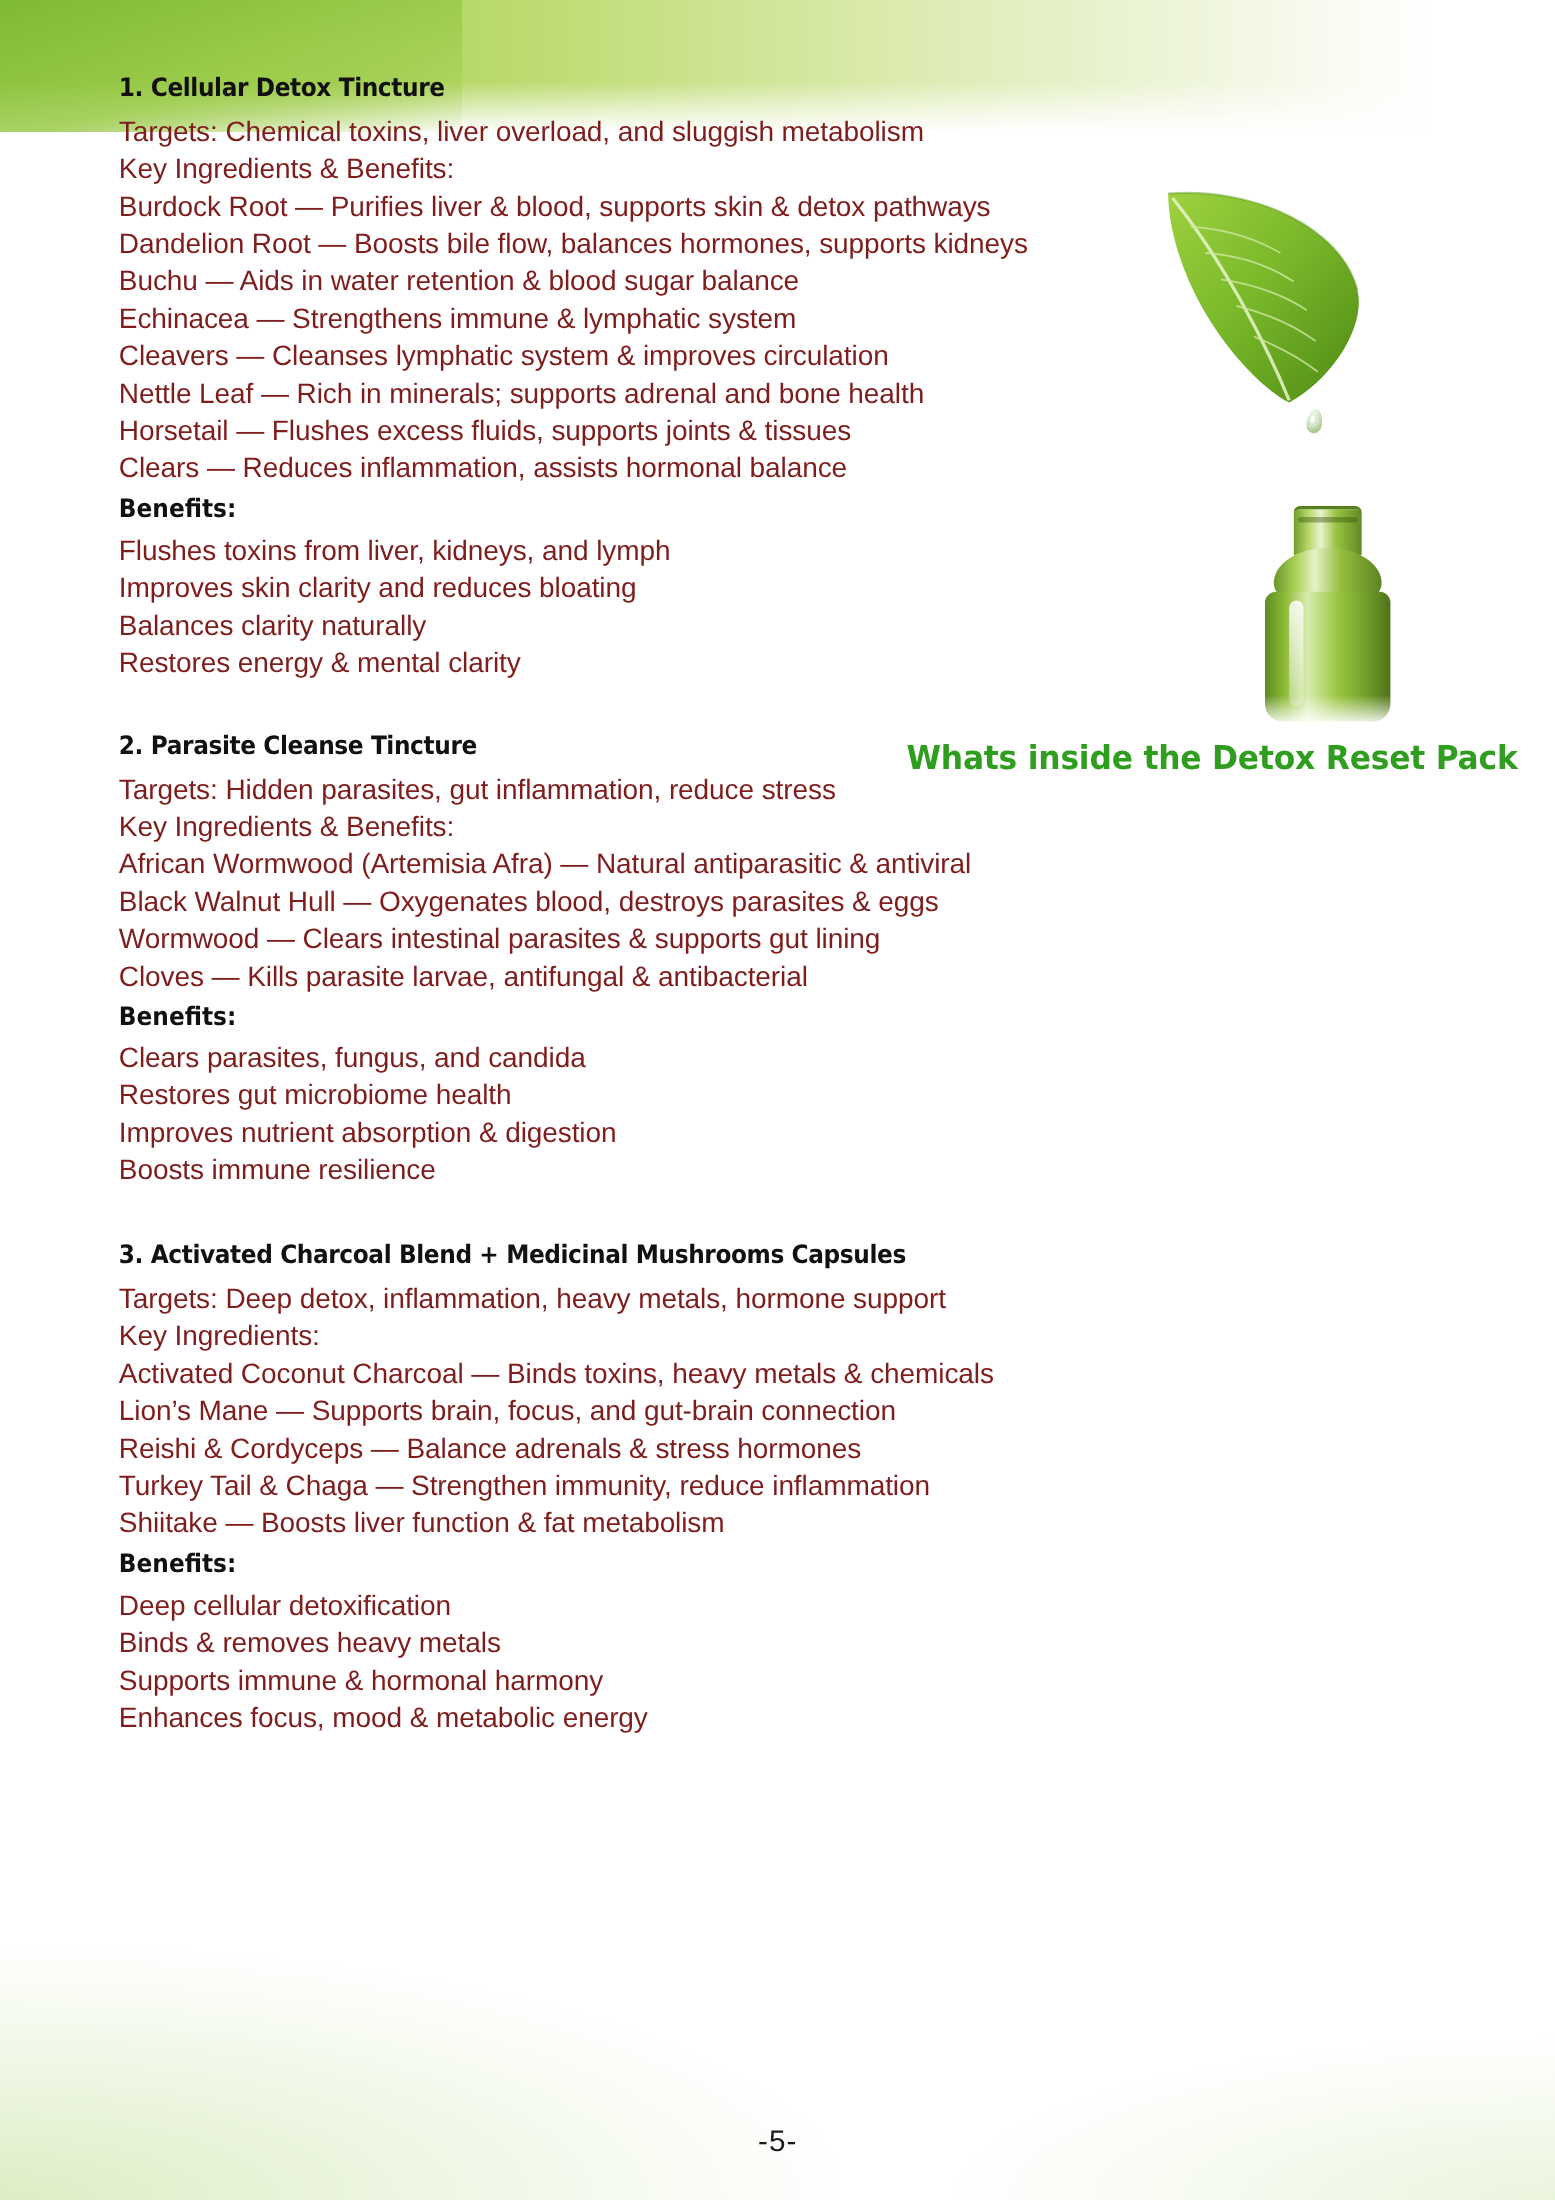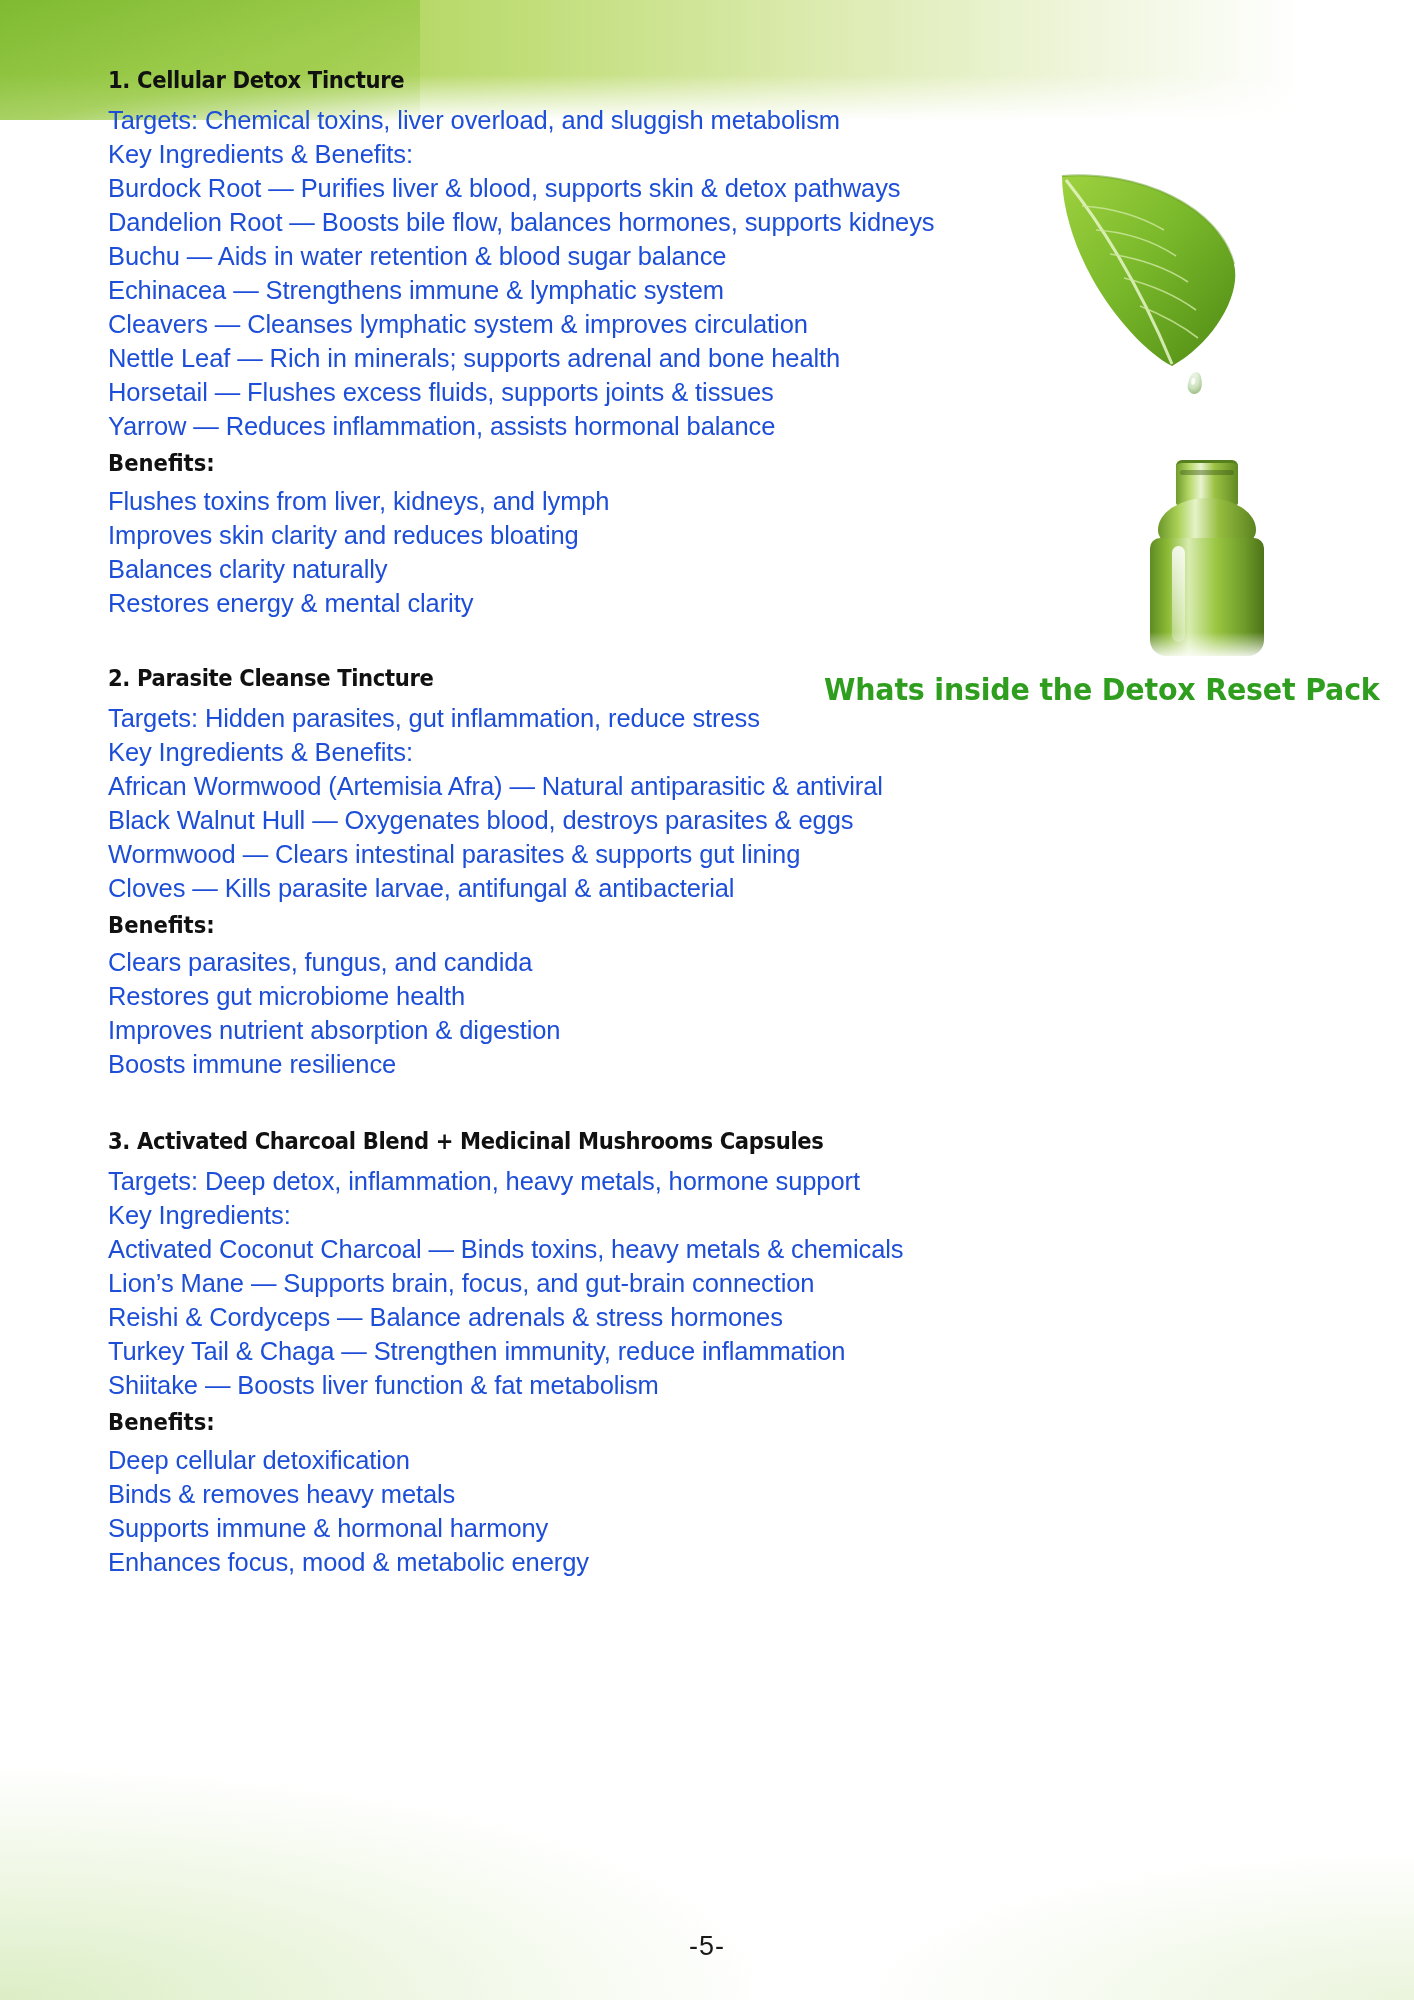--- a/index.html
+++ b/index.html
@@ -101,7 +101,7 @@
   .line {
     font-family: "Liberation Sans", sans-serif;
     font-size: 25.5px;
-    color: #1d4ed8;
+    color: #7f1d1d;
     line-height: 1.335;
     white-space: nowrap;
     letter-spacing: -0.1px;

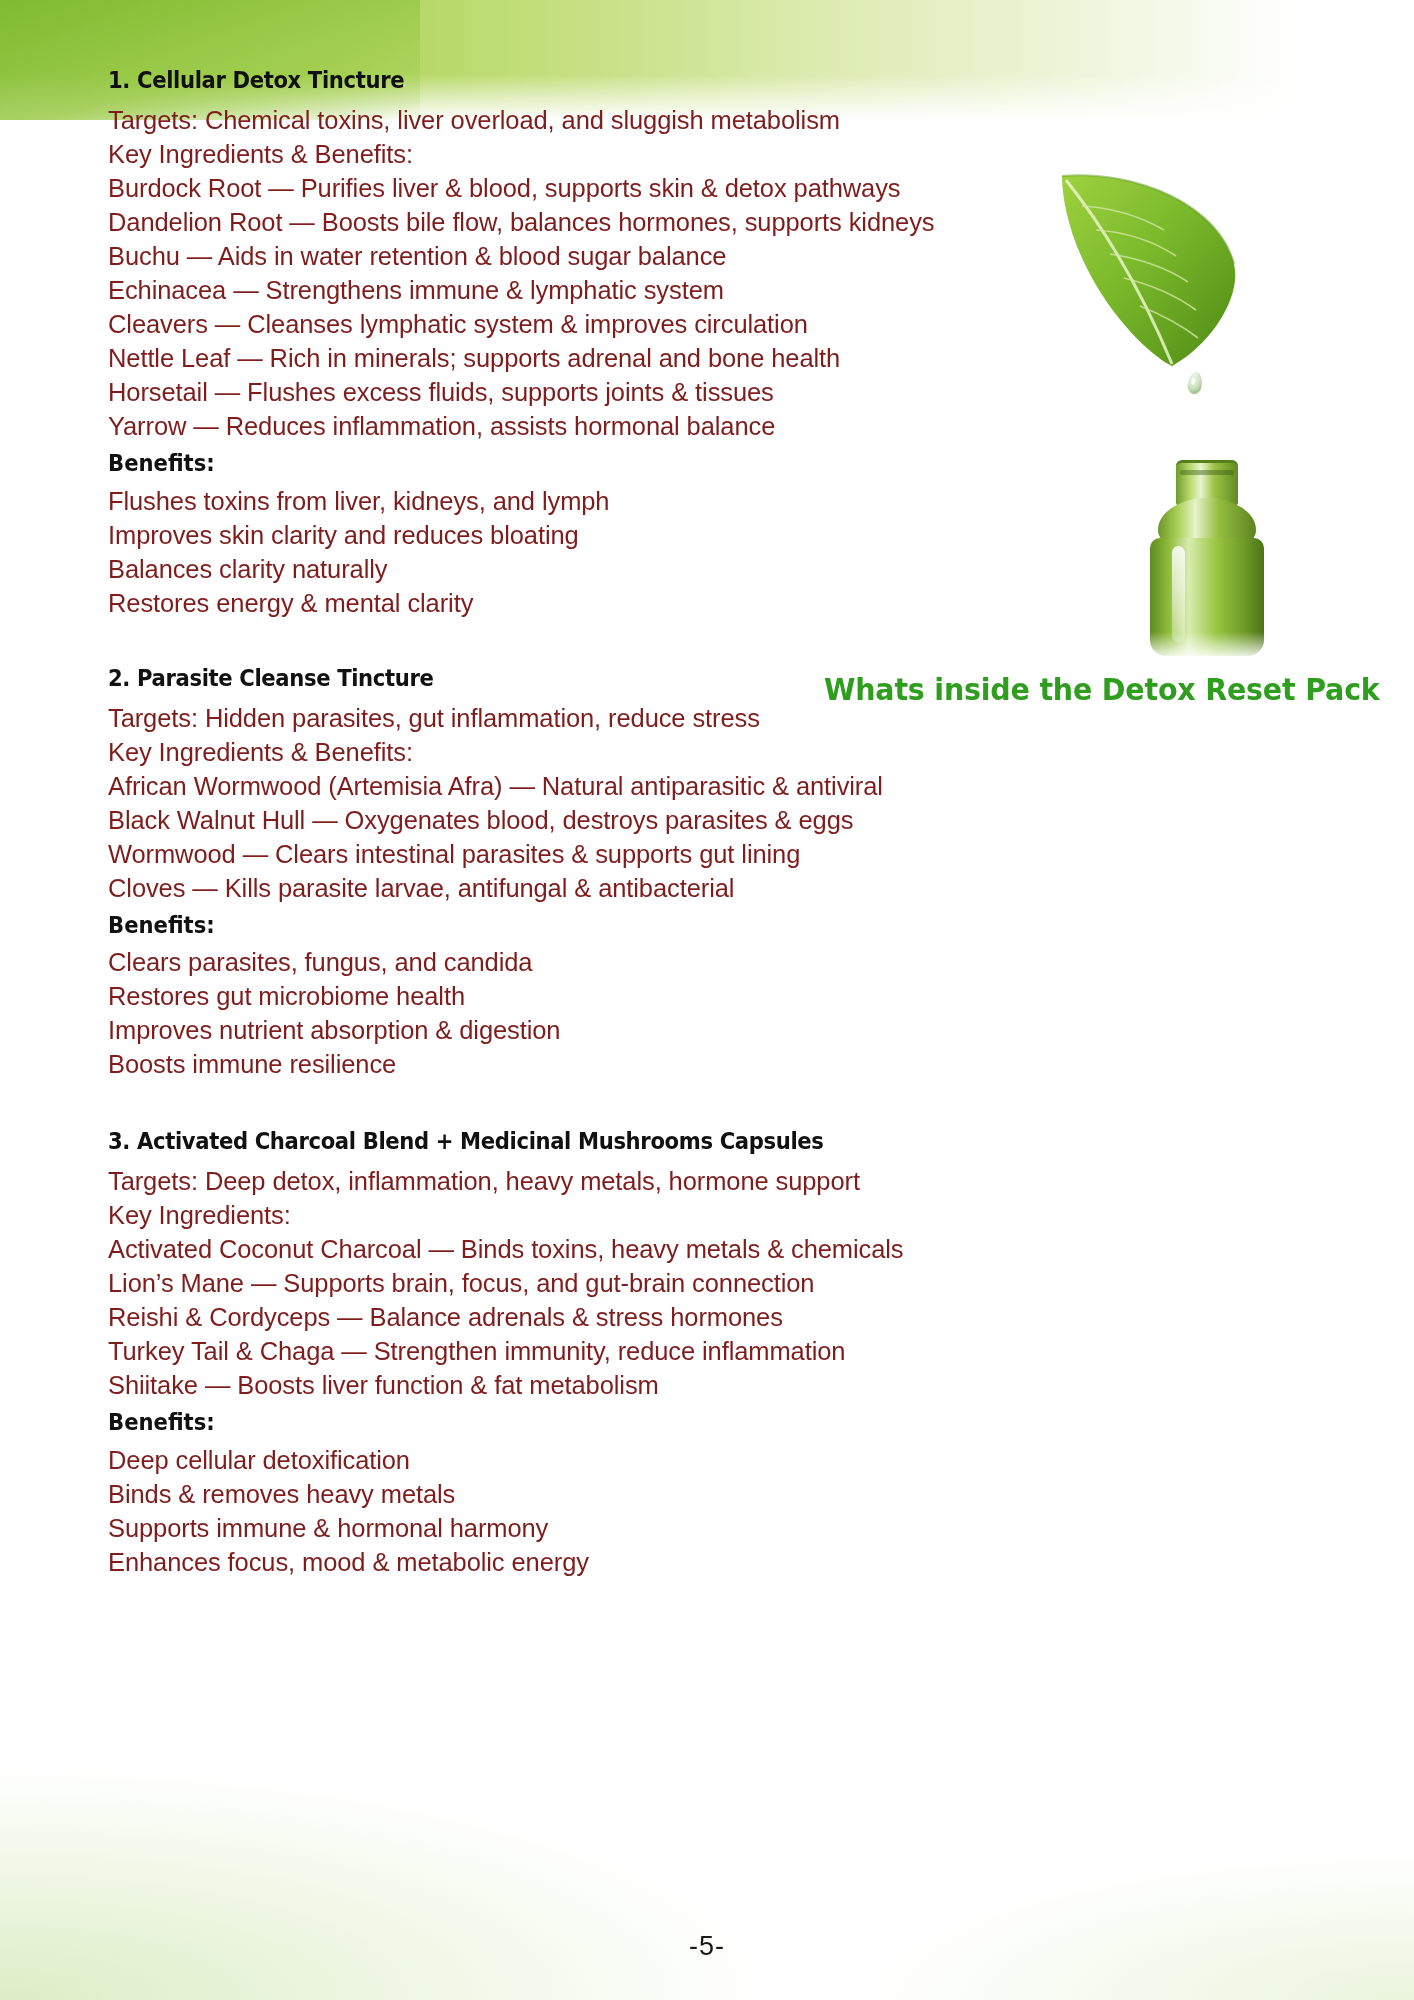--- a/index.html
+++ b/index.html
@@ -284,7 +284,7 @@
       <div class="line">Cleavers — Cleanses lymphatic system &amp; improves circulation</div>
       <div class="line">Nettle Leaf — Rich in minerals; supports adrenal and bone health</div>
       <div class="line">Horsetail — Flushes excess fluids, supports joints &amp; tissues</div>
-      <div class="line">Yarrow — Reduces inflammation, assists hormonal balance</div>
+      <div class="line">Clears — Reduces inflammation, assists hormonal balance</div>
       <div class="sub-title">Benefits:</div>
       <div class="line">Flushes toxins from liver, kidneys, and lymph</div>
       <div class="line">Improves skin clarity and reduces bloating</div>

